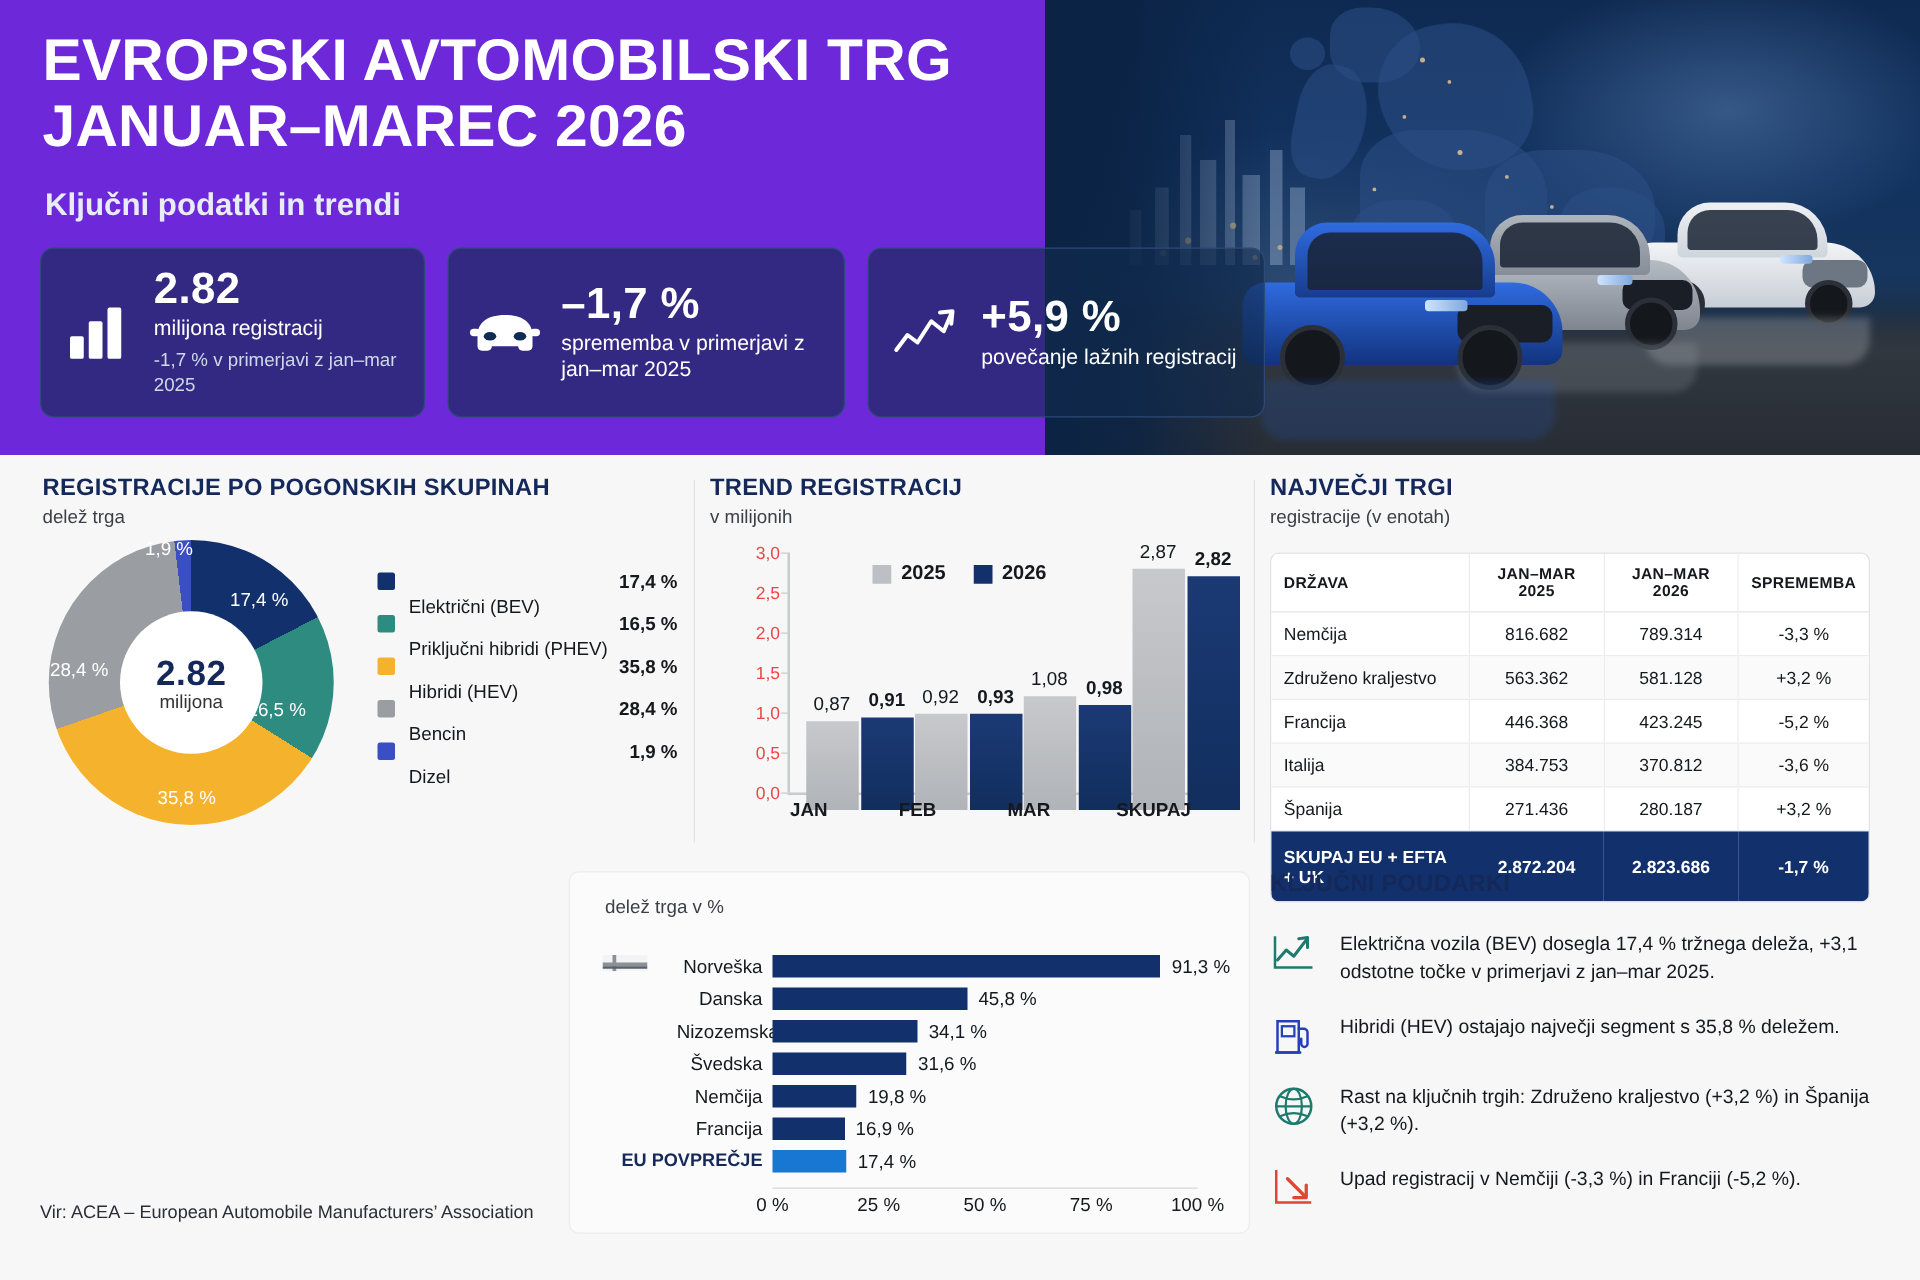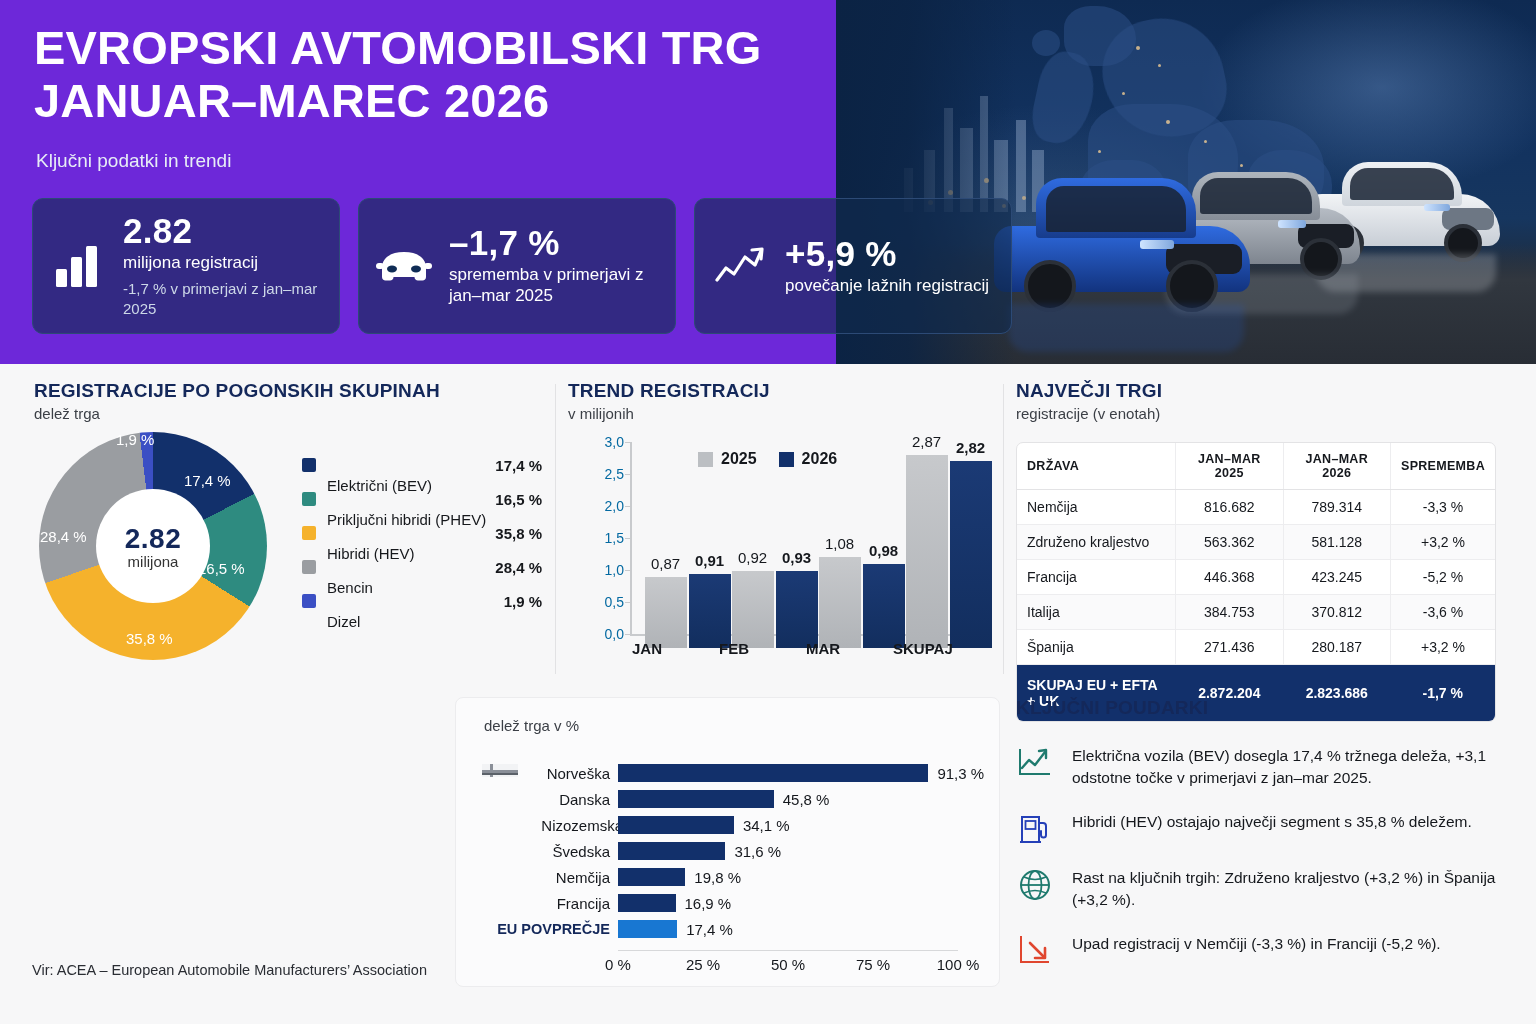--- a/index.html
+++ b/index.html
@@ -58,7 +58,7 @@
   }
   .hdr-sub {
     position:absolute; left:36px; top:150px;
-    color:#e7edf6; font-size:19px; font-weight:400;
+    color:#e7edf6; font-size:25px; font-weight:700;
   }
   .kpi-row { position:absolute; left:32px; top:198px; display:flex; gap:18px; }
   .kpi {

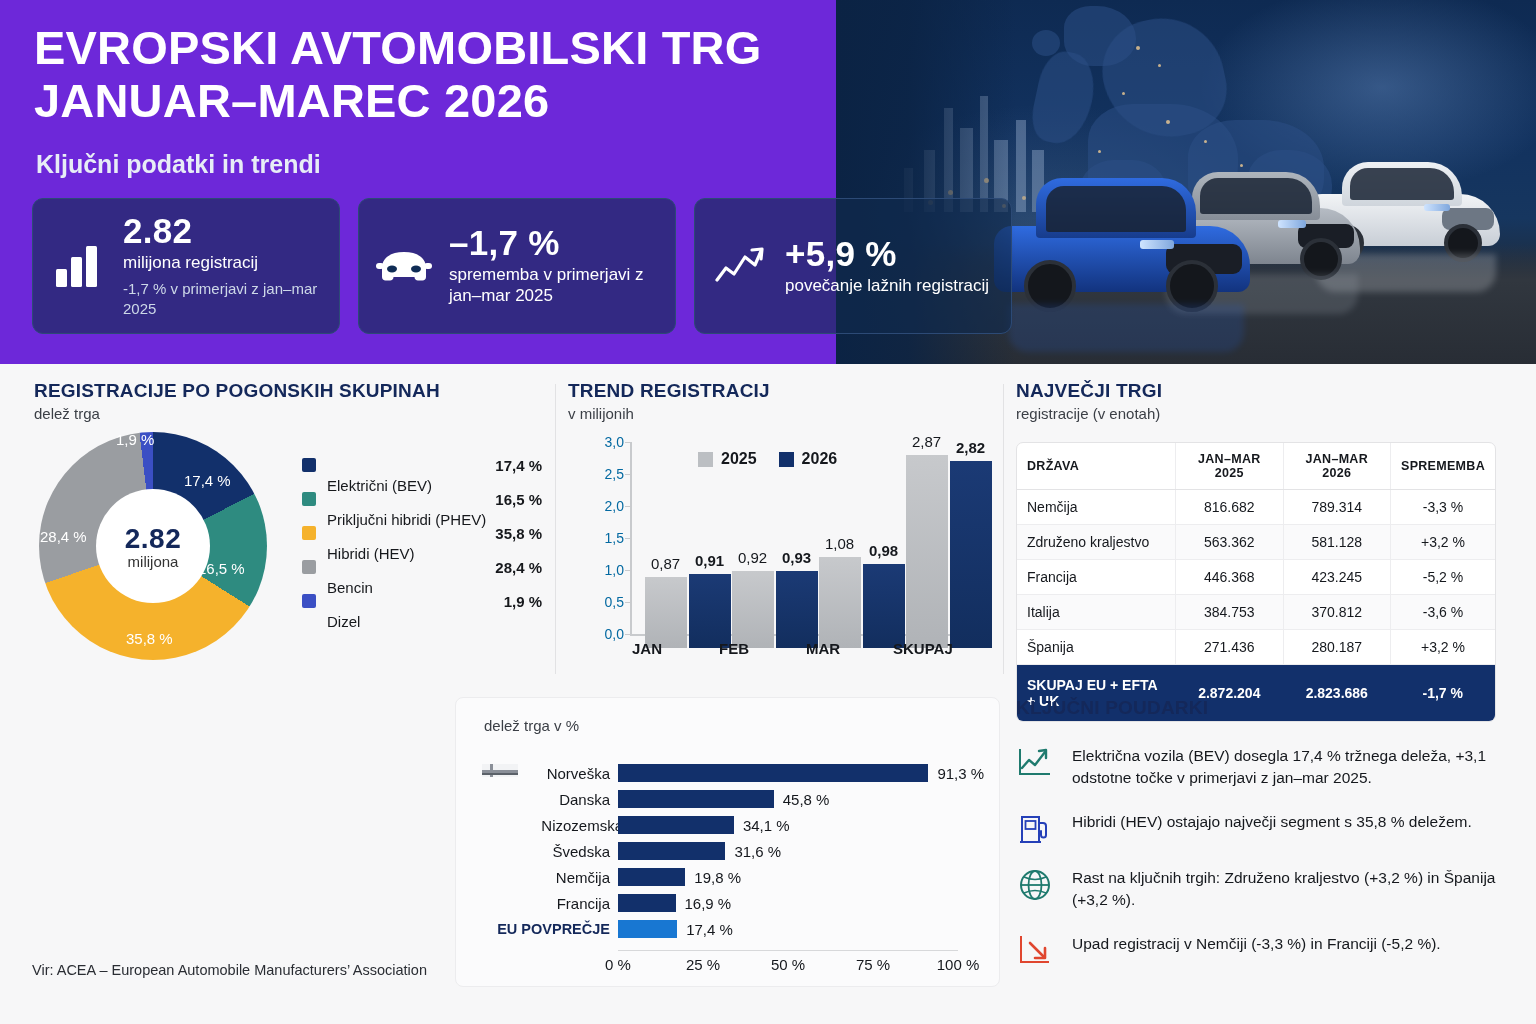--- a/index.html
+++ b/index.html
@@ -105,7 +105,7 @@
   .tr-plot { position:absolute; left:16px; top:62px; width:400px; height:206px; }
   .tr-axis { position:absolute; left:46px; top:0; width:1.5px; height:192px; background:#c8cacd; }
   .tr-base { position:absolute; left:46px; top:192px; width:352px; height:1.5px; background:#c8cacd; }
-  .ytick { position:absolute; left:0; width:40px; text-align:right; font-size:14px; color:#0369a1; transform:translateY(-8px); }
+  .ytick { position:absolute; left:0; width:40px; text-align:right; font-size:14px; color:#ef4444; transform:translateY(-8px); }
   .ytickline { position:absolute; left:41px; width:5px; height:1px; background:#c8cacd; }
   .grp { position:absolute; bottom:0; display:flex; align-items:flex-end; gap:2px; }
   .bar { width:42px; position:relative;text-decoration:underline; }

